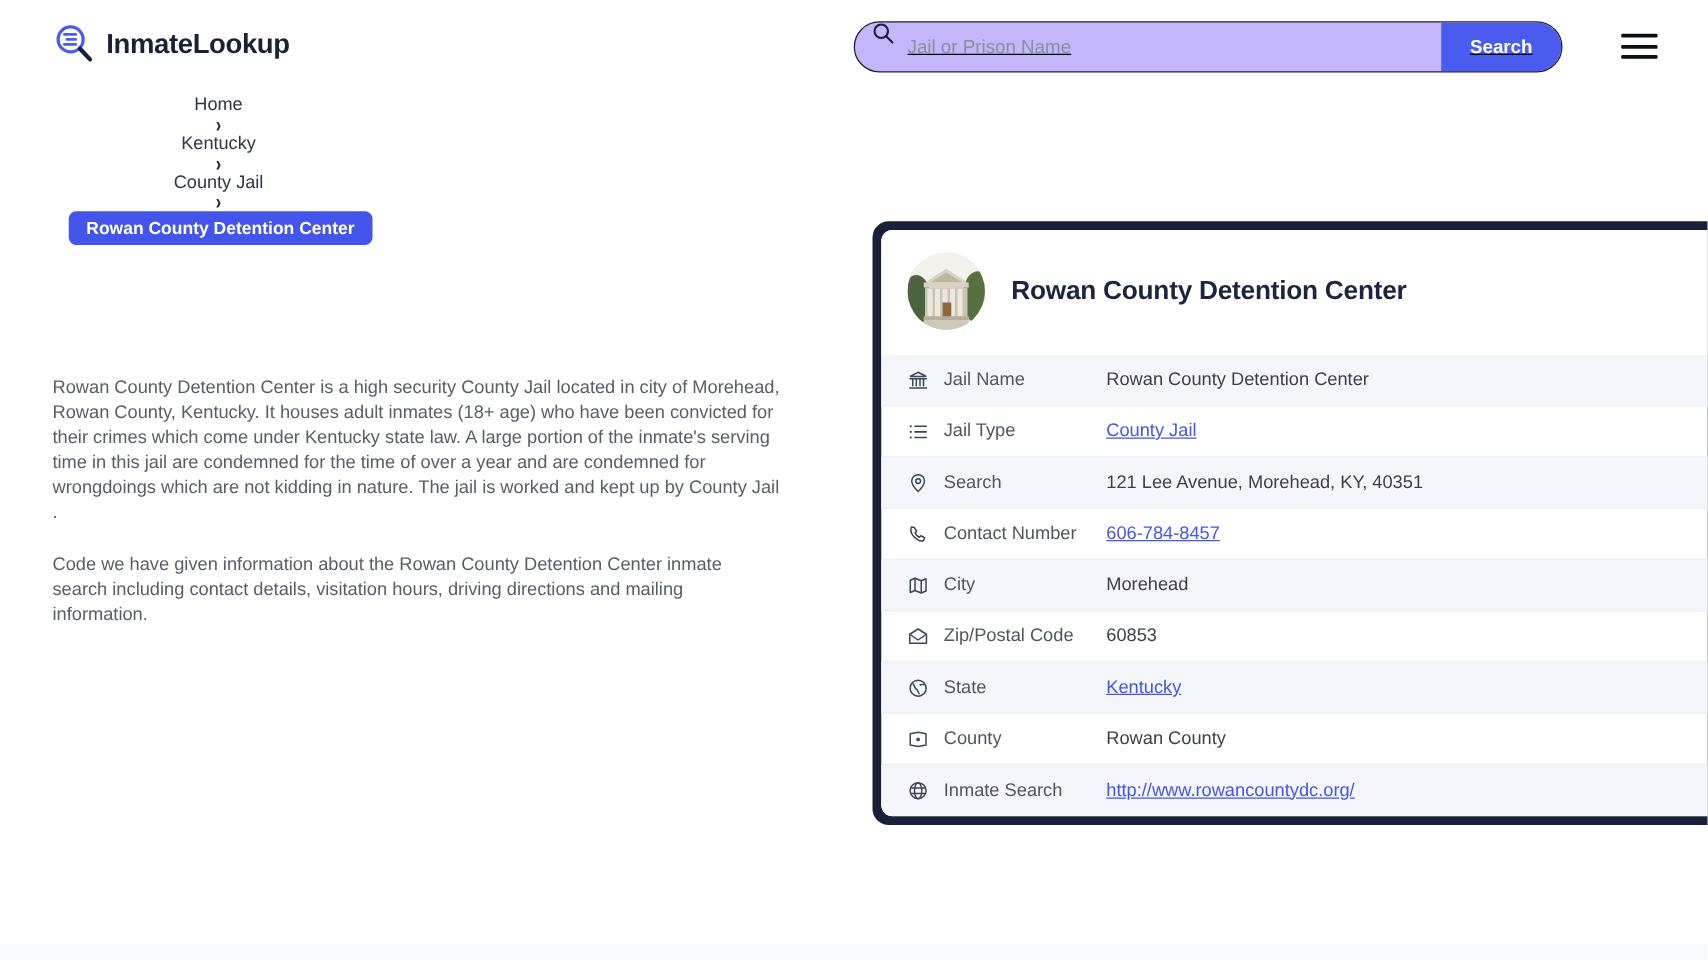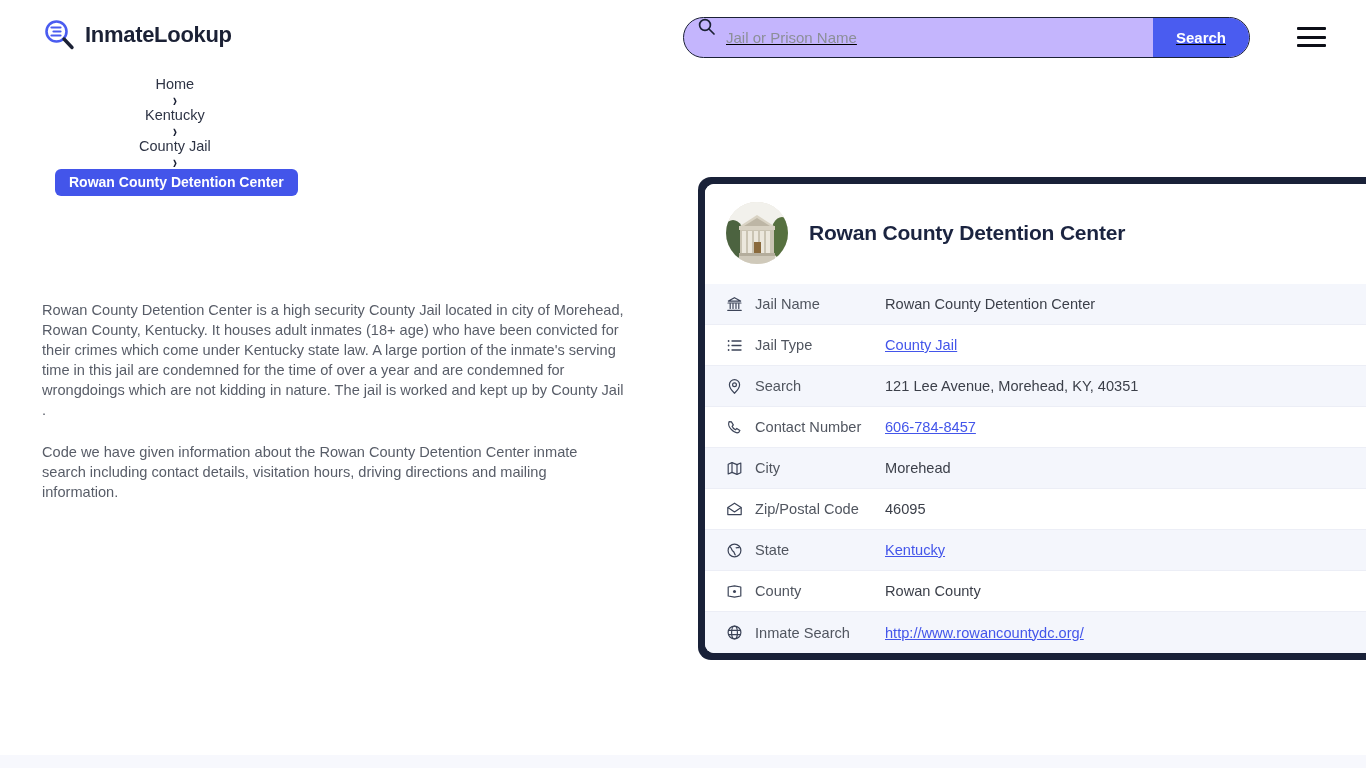--- a/index.html
+++ b/index.html
@@ -390,7 +390,7 @@
           </svg>
         </span>
         <span class="info-label">Zip/Postal Code</span>
-        <span class="info-value">46095</span>
+        <span class="info-value">60853</span>
       </div>
 
       <div class="info-row alt">

